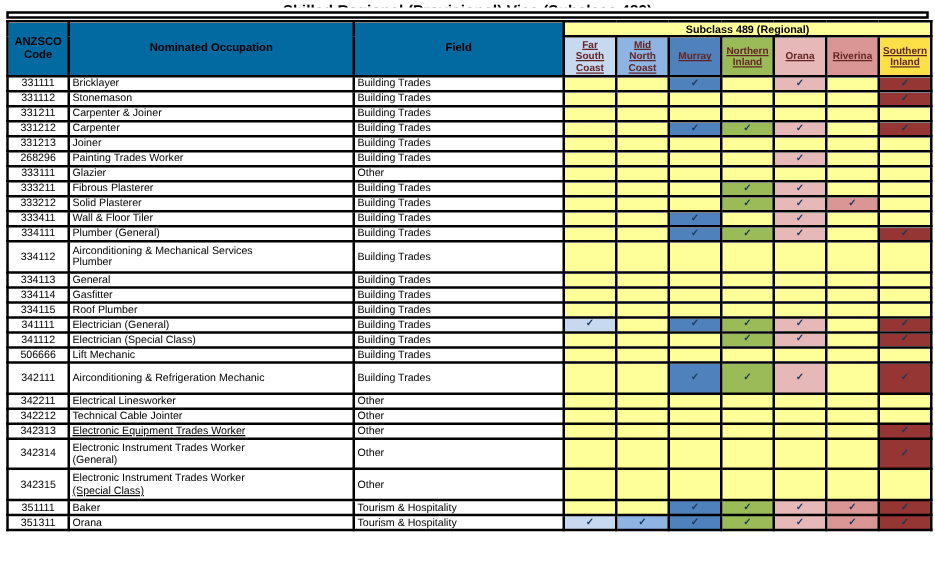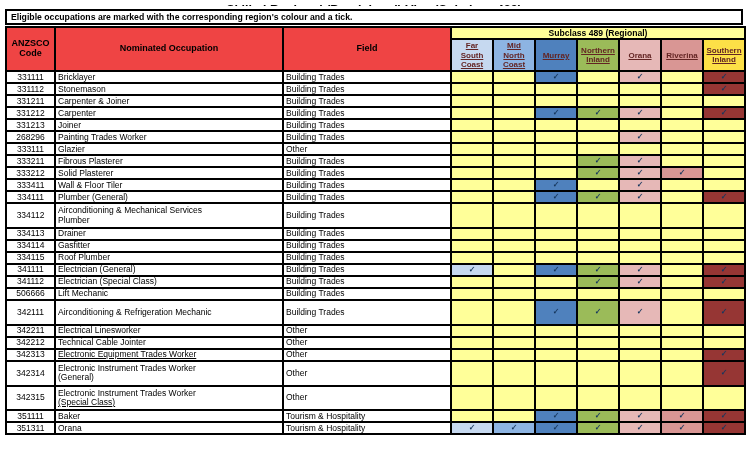--- a/index.html
+++ b/index.html
@@ -47,7 +47,6 @@
 </div>
 
 <div class="notes">
-  <div>Eligible occupations are marked with the corresponding region's colour and a tick.</div>
 </div>
 
 <table class="occ">

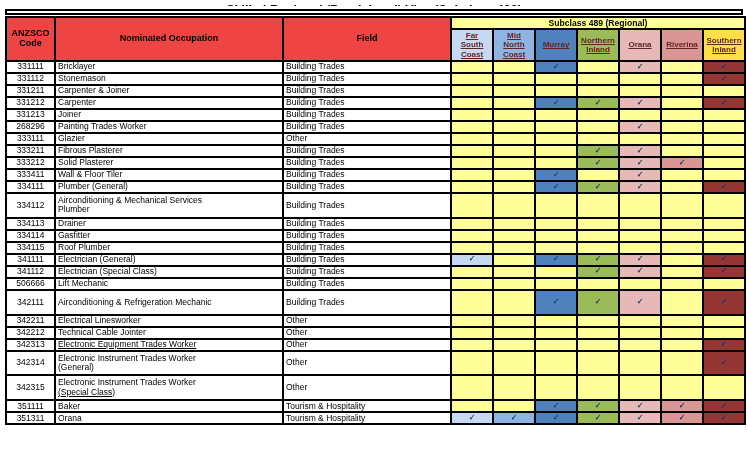--- a/index.html
+++ b/index.html
@@ -24,7 +24,7 @@
   table.occ th, table.occ td {
     border:2px solid #000; padding:0 2px; overflow:hidden; vertical-align:middle;
   }
-  thead th { font-weight:700; text-align:center; background:#ef4444; }
+  thead th { font-weight:700; text-align:center; background:#0369a1; }
   th.h-main { font-size:9px; line-height:1.1; white-space:pre-line; }
   th.h-subclass { font-size:8.6px; height:10px; }
   th.region-th {

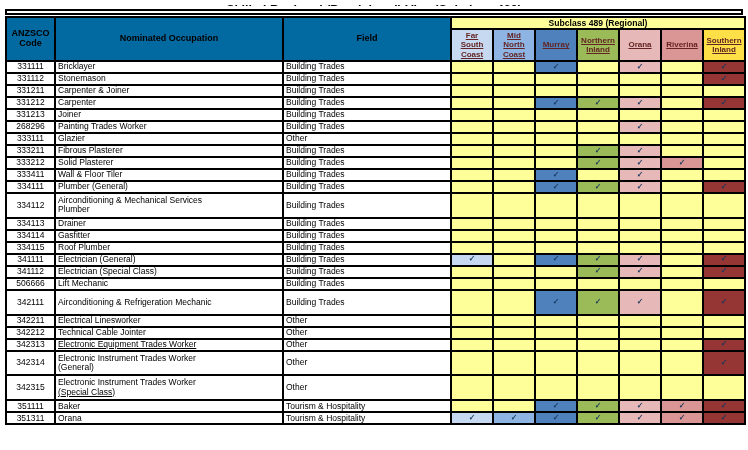--- a/index.html
+++ b/index.html
@@ -232,7 +232,7 @@
       </tr>
       <tr class="r-normal">
         <td class="c-code">334113</td>
-        <td class="c-occ"><span>Drainer</span></td>
+        <td class="c-occ"><span>General</span></td>
         <td class="c-field">Building Trades</td>
         <td class="c-tick" style="background: rgb(255, 255, 153);"></td>
         <td class="c-tick" style="background: rgb(255, 255, 153);"></td>

